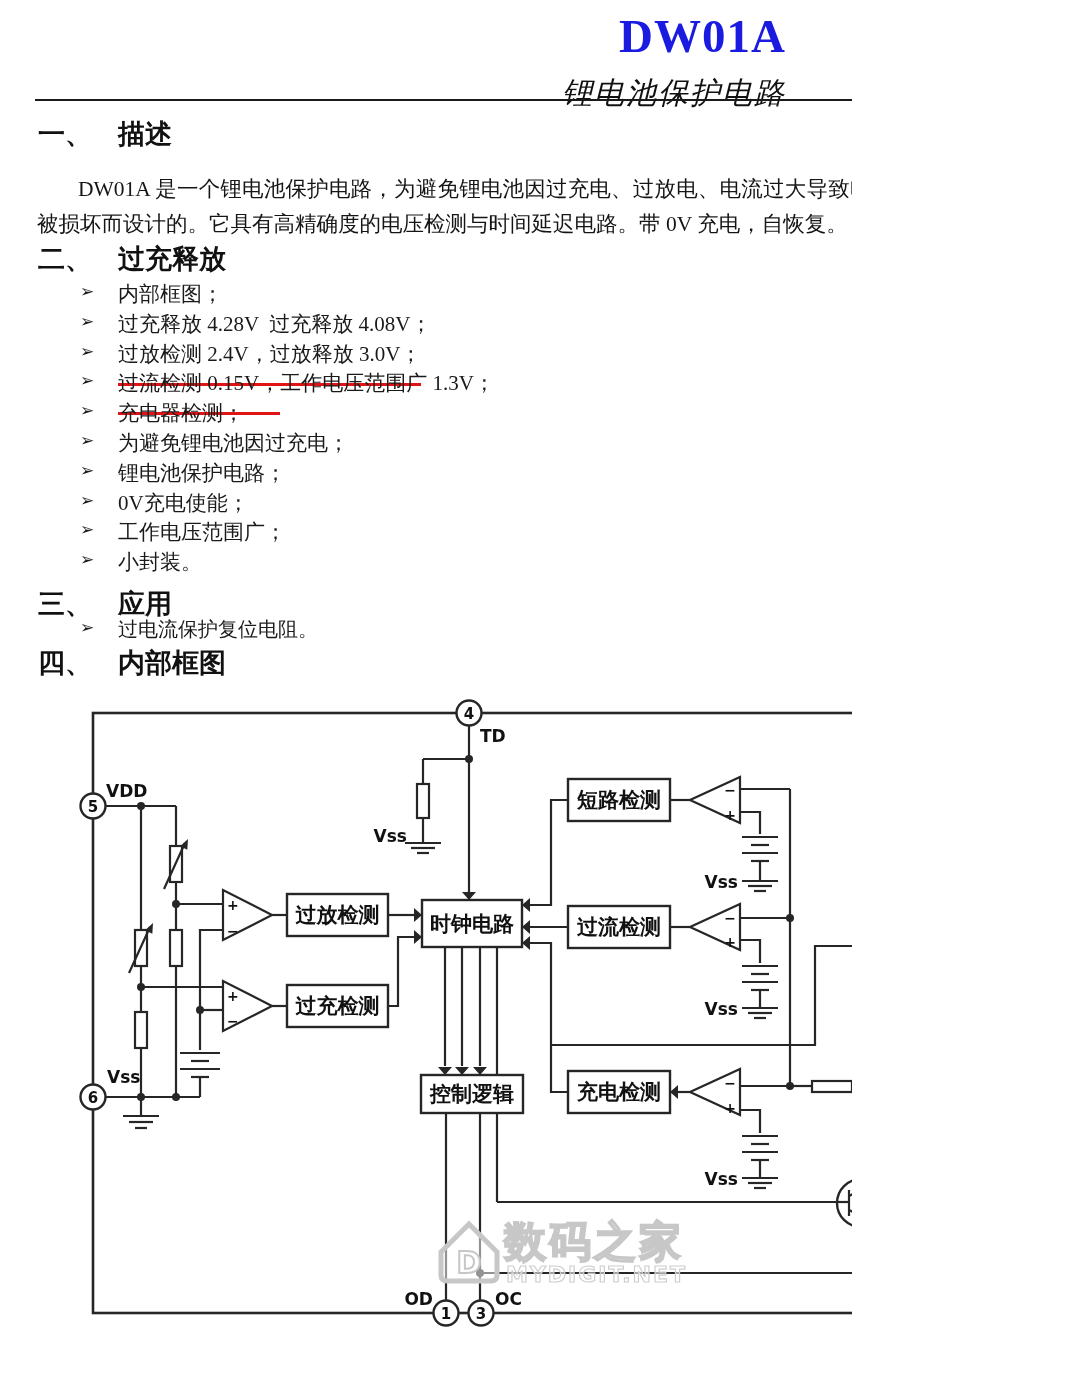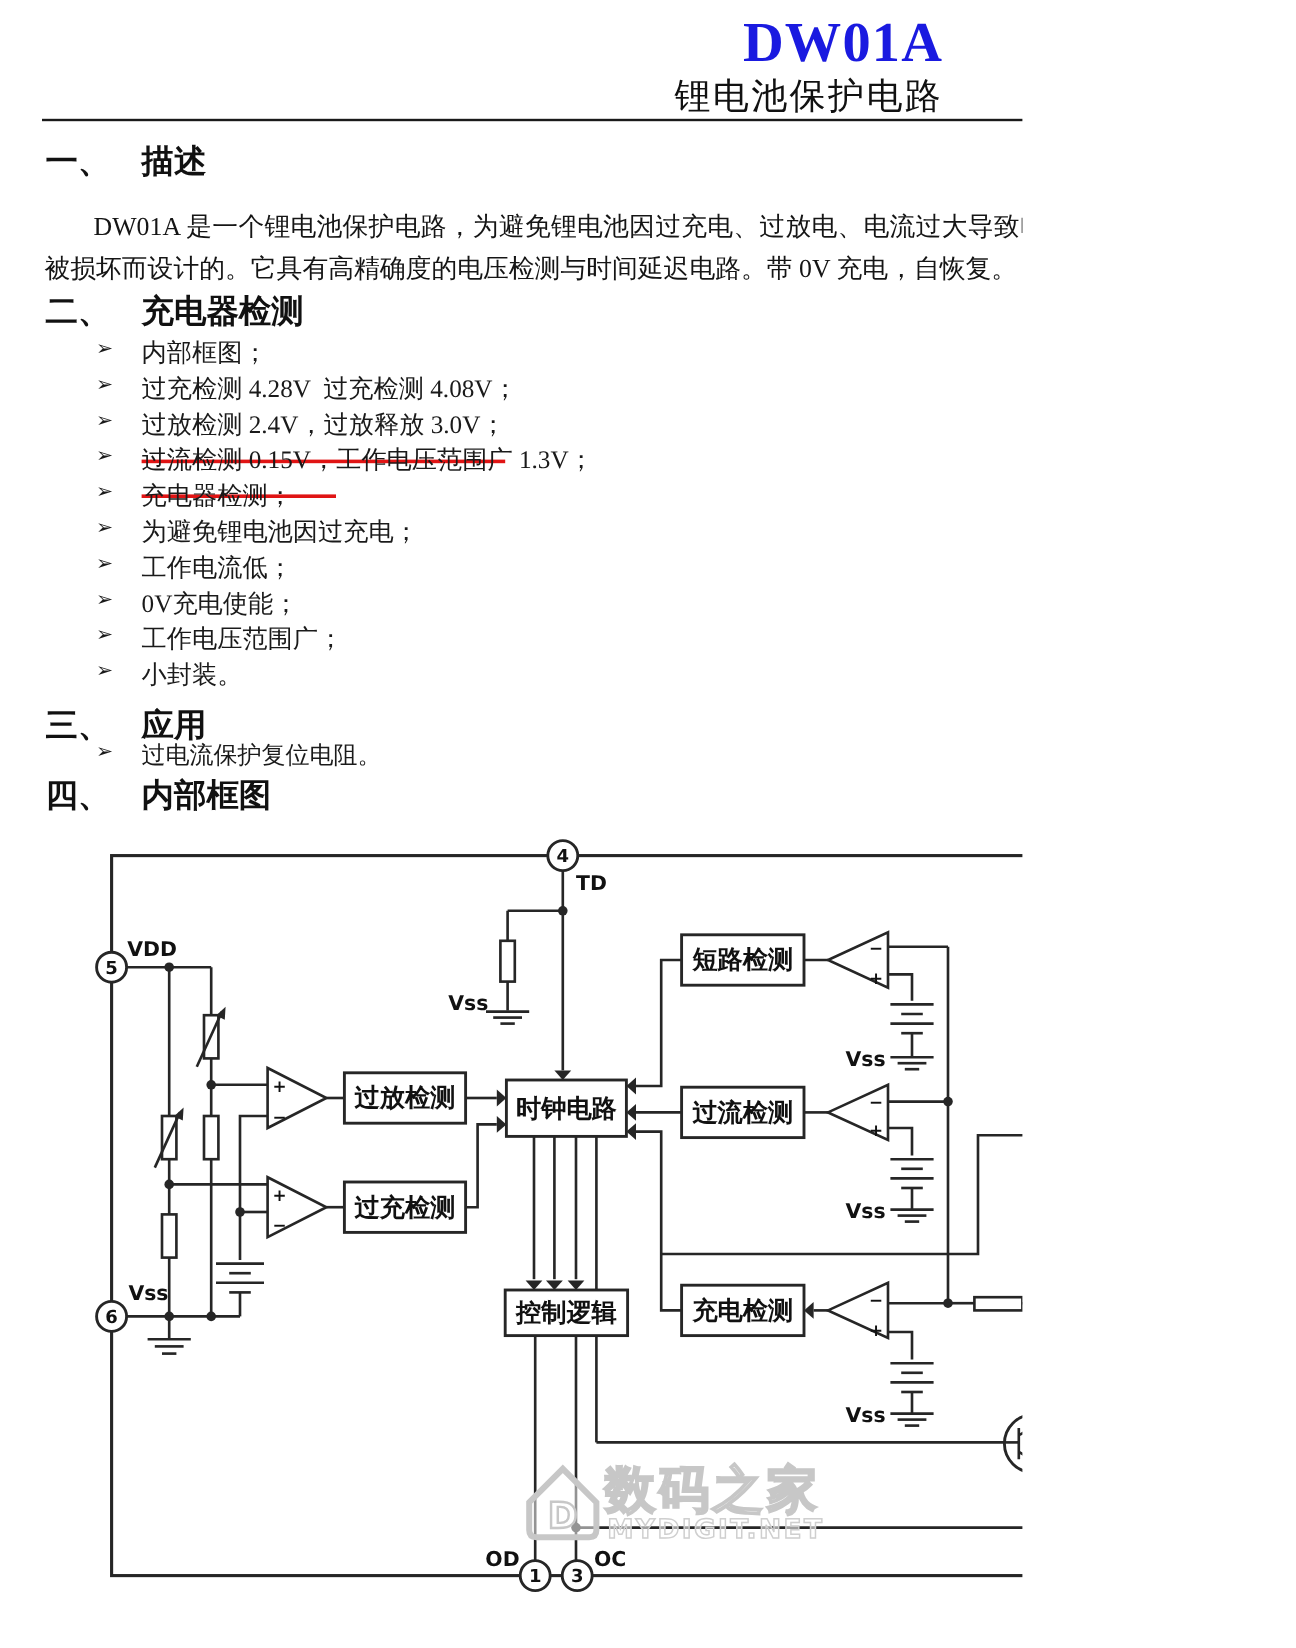--- a/index.html
+++ b/index.html
@@ -10,7 +10,7 @@
 
   .brand{position:absolute;top:12px;right:66px;text-align:right;}
   .brand .t{font-weight:bold;font-size:47px;line-height:48px;color:var(--accent);letter-spacing:1px;}
-  .brand .s{font-size:30px;line-height:34px;letter-spacing:2px;color:#111;margin-top:4px;}
+  .brand .s{font-size:30px;line-height:34px;letter-spacing:2px;color:#111;margin-top:16px;font-style:italic;}
   .rule{position:absolute;top:99px;left:35px;width:1010px;height:2px;background:#1a1a1a;}
 
   .sec{position:absolute;left:38px;display:flex;font-weight:bold;font-size:27px;color:#111;}

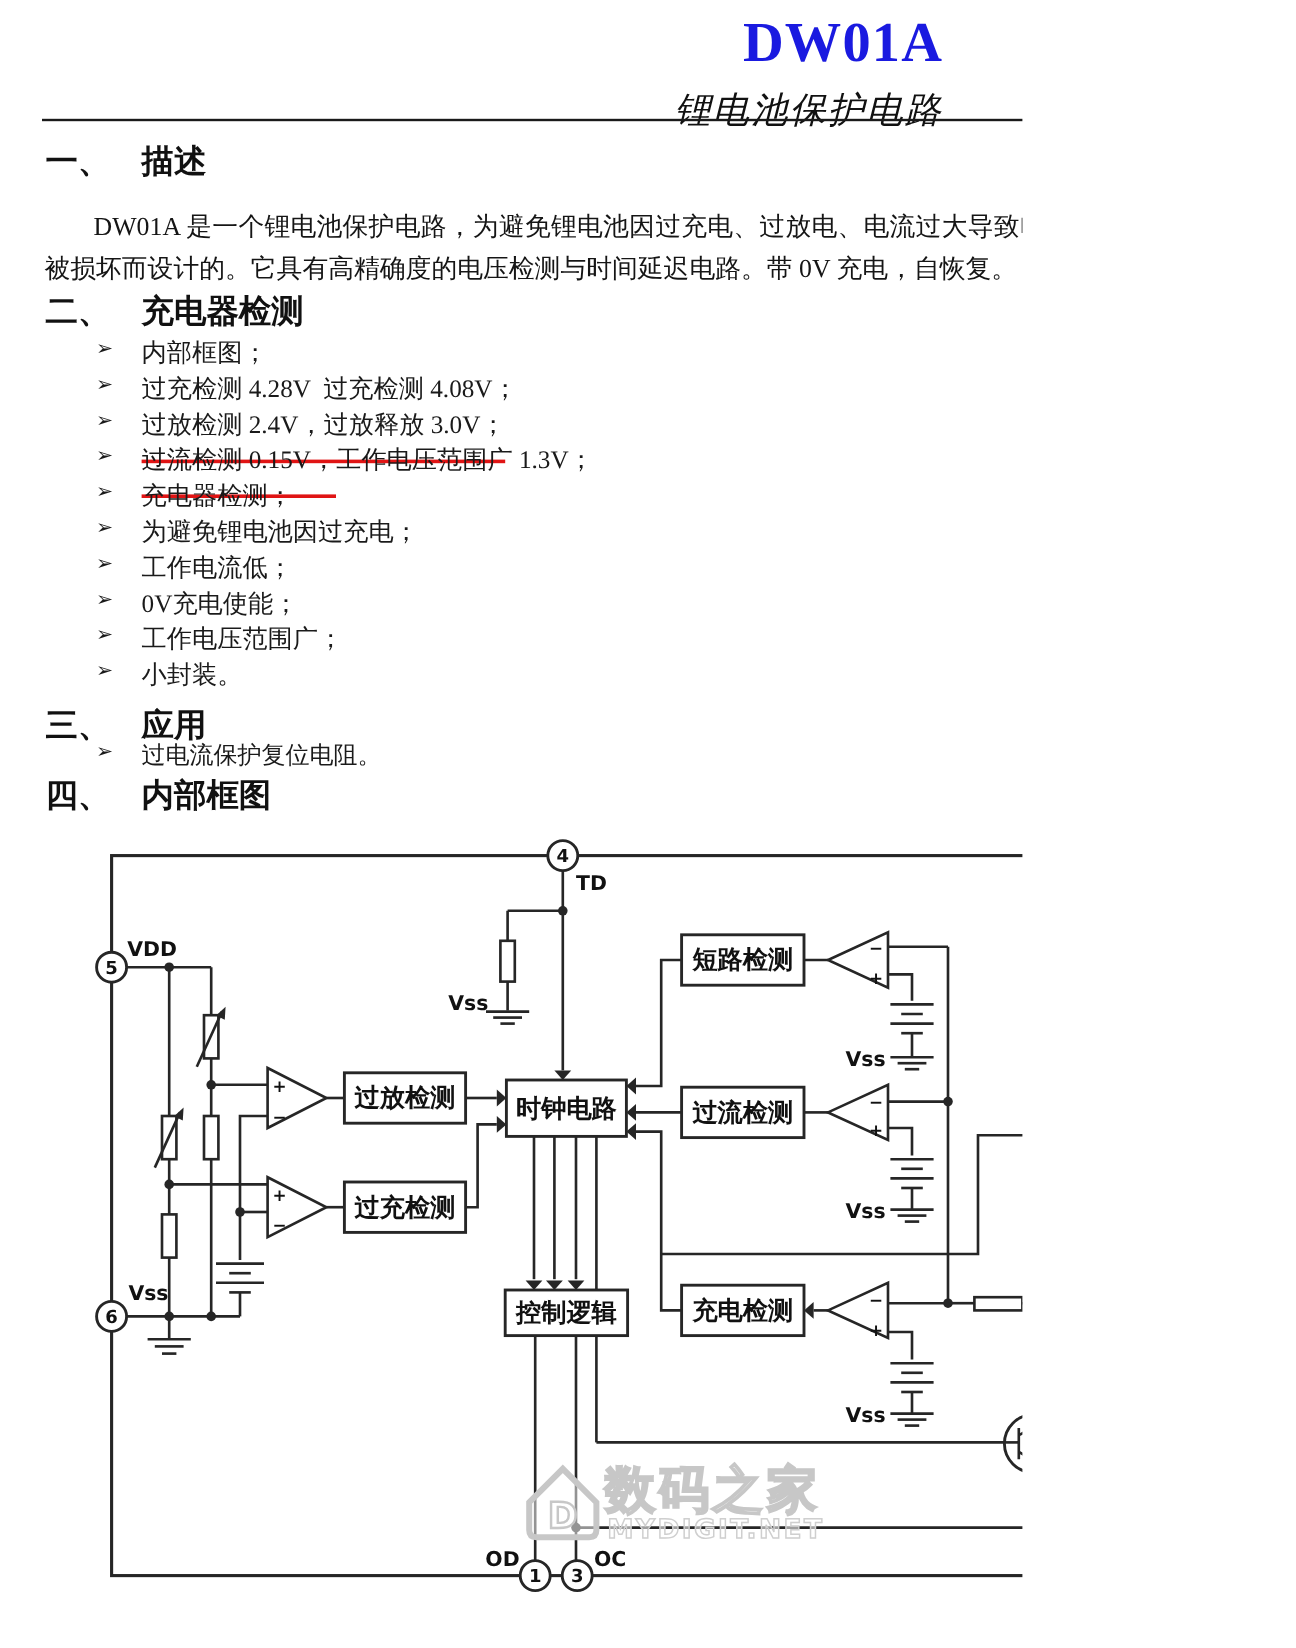--- a/index.html
+++ b/index.html
@@ -65,7 +65,7 @@
 
   <div class="sec sec2">
     <span class="num">二、</span>
-    <span>充电器检测</span>
+    <span>过充释放</span>
   </div>
 
   <ul class="blist features">

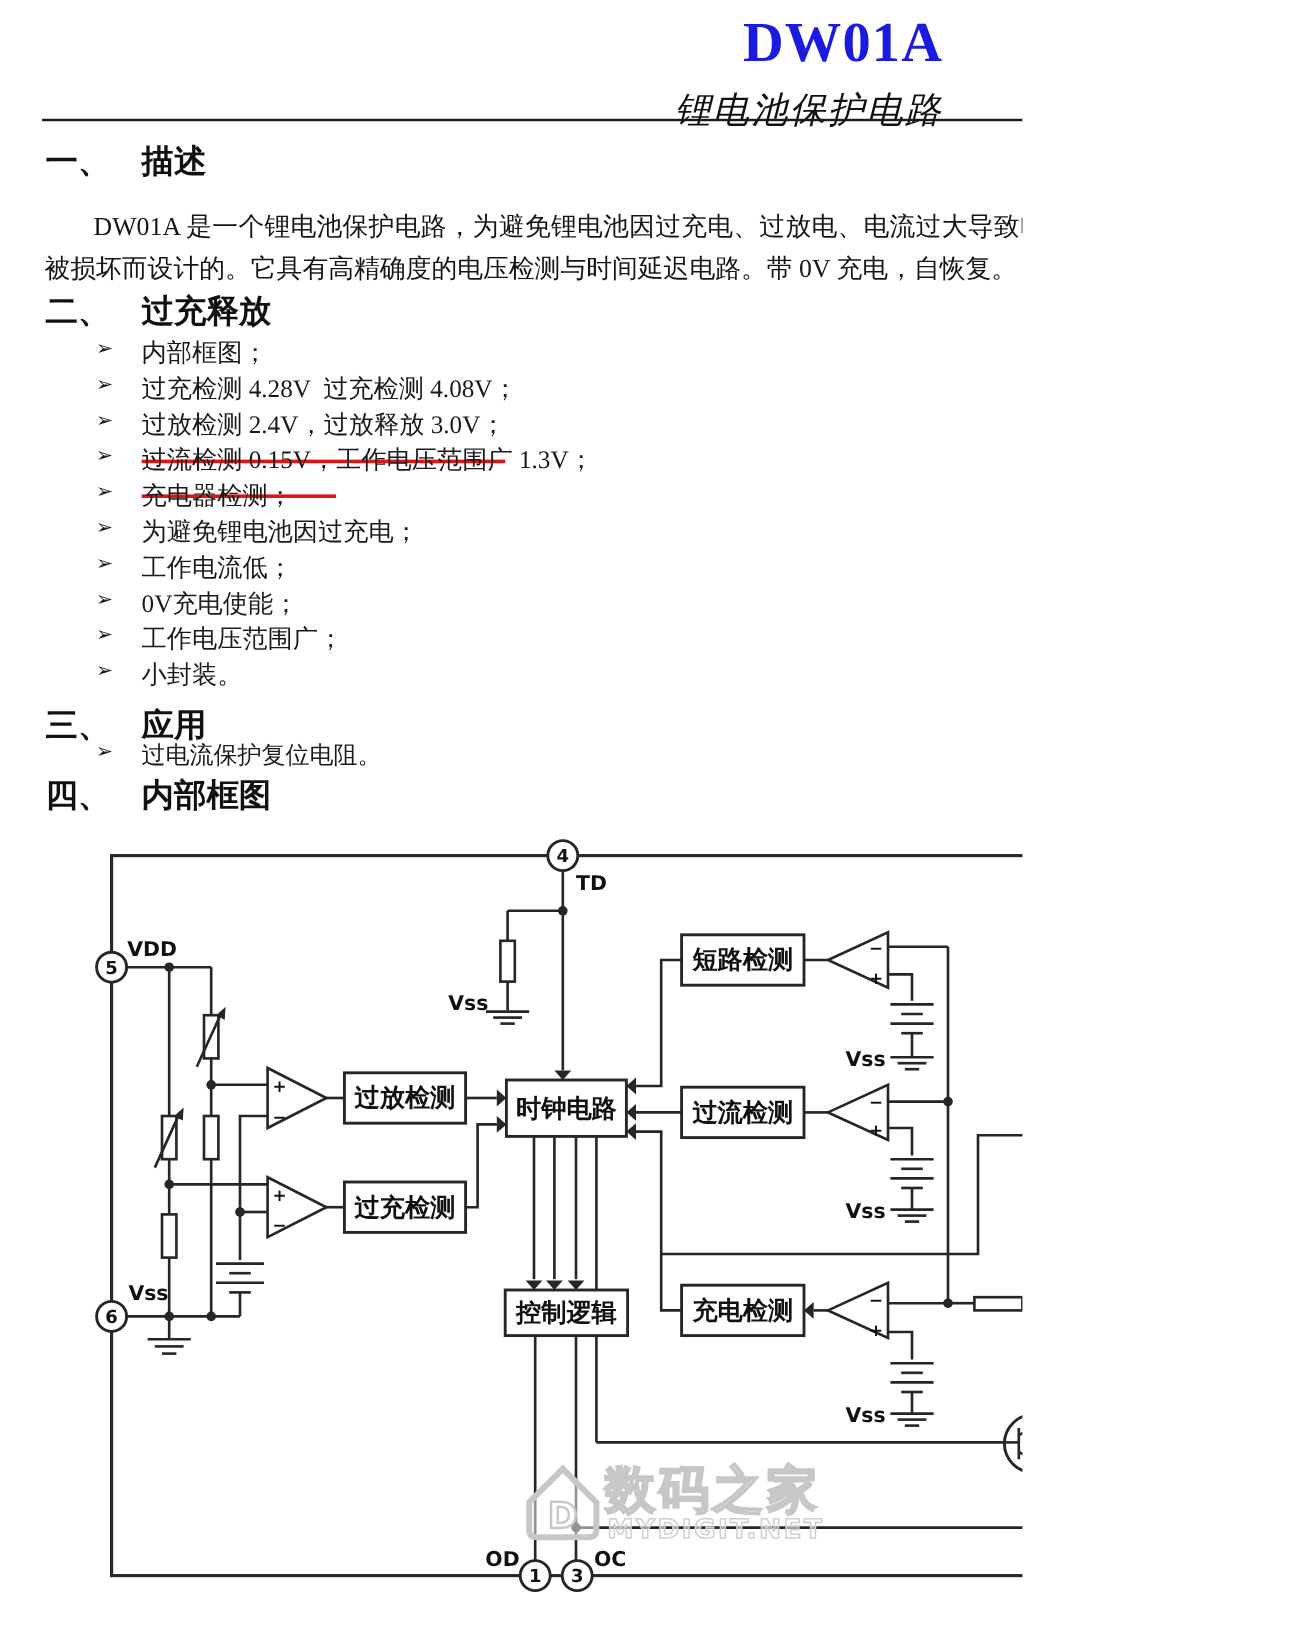--- a/index.html
+++ b/index.html
@@ -70,7 +70,7 @@
 
   <ul class="blist features">
     <li><span class="blt">➢</span><span class="marked"></span><span>内部框图；</span></li>
-    <li><span class="blt">➢</span><span class="marked"></span><span>过充检测 4.28V  过充检测 4.08V；</span></li>
+    <li><span class="blt">➢</span><span class="marked"></span><span>过充释放 4.28V  过充释放 4.08V；</span></li>
     <li><span class="blt">➢</span><span class="marked">过放检测 2.4V，过放释放 3.0V；</span><span></span></li>
     <li><span class="blt">➢</span><span class="marked">过流检测 0.15V，</span><span>工作电压范围广 1.3V；</span></li>
     <li><span class="blt">➢</span><span class="marked"></span><span>充电器检测；</span></li>

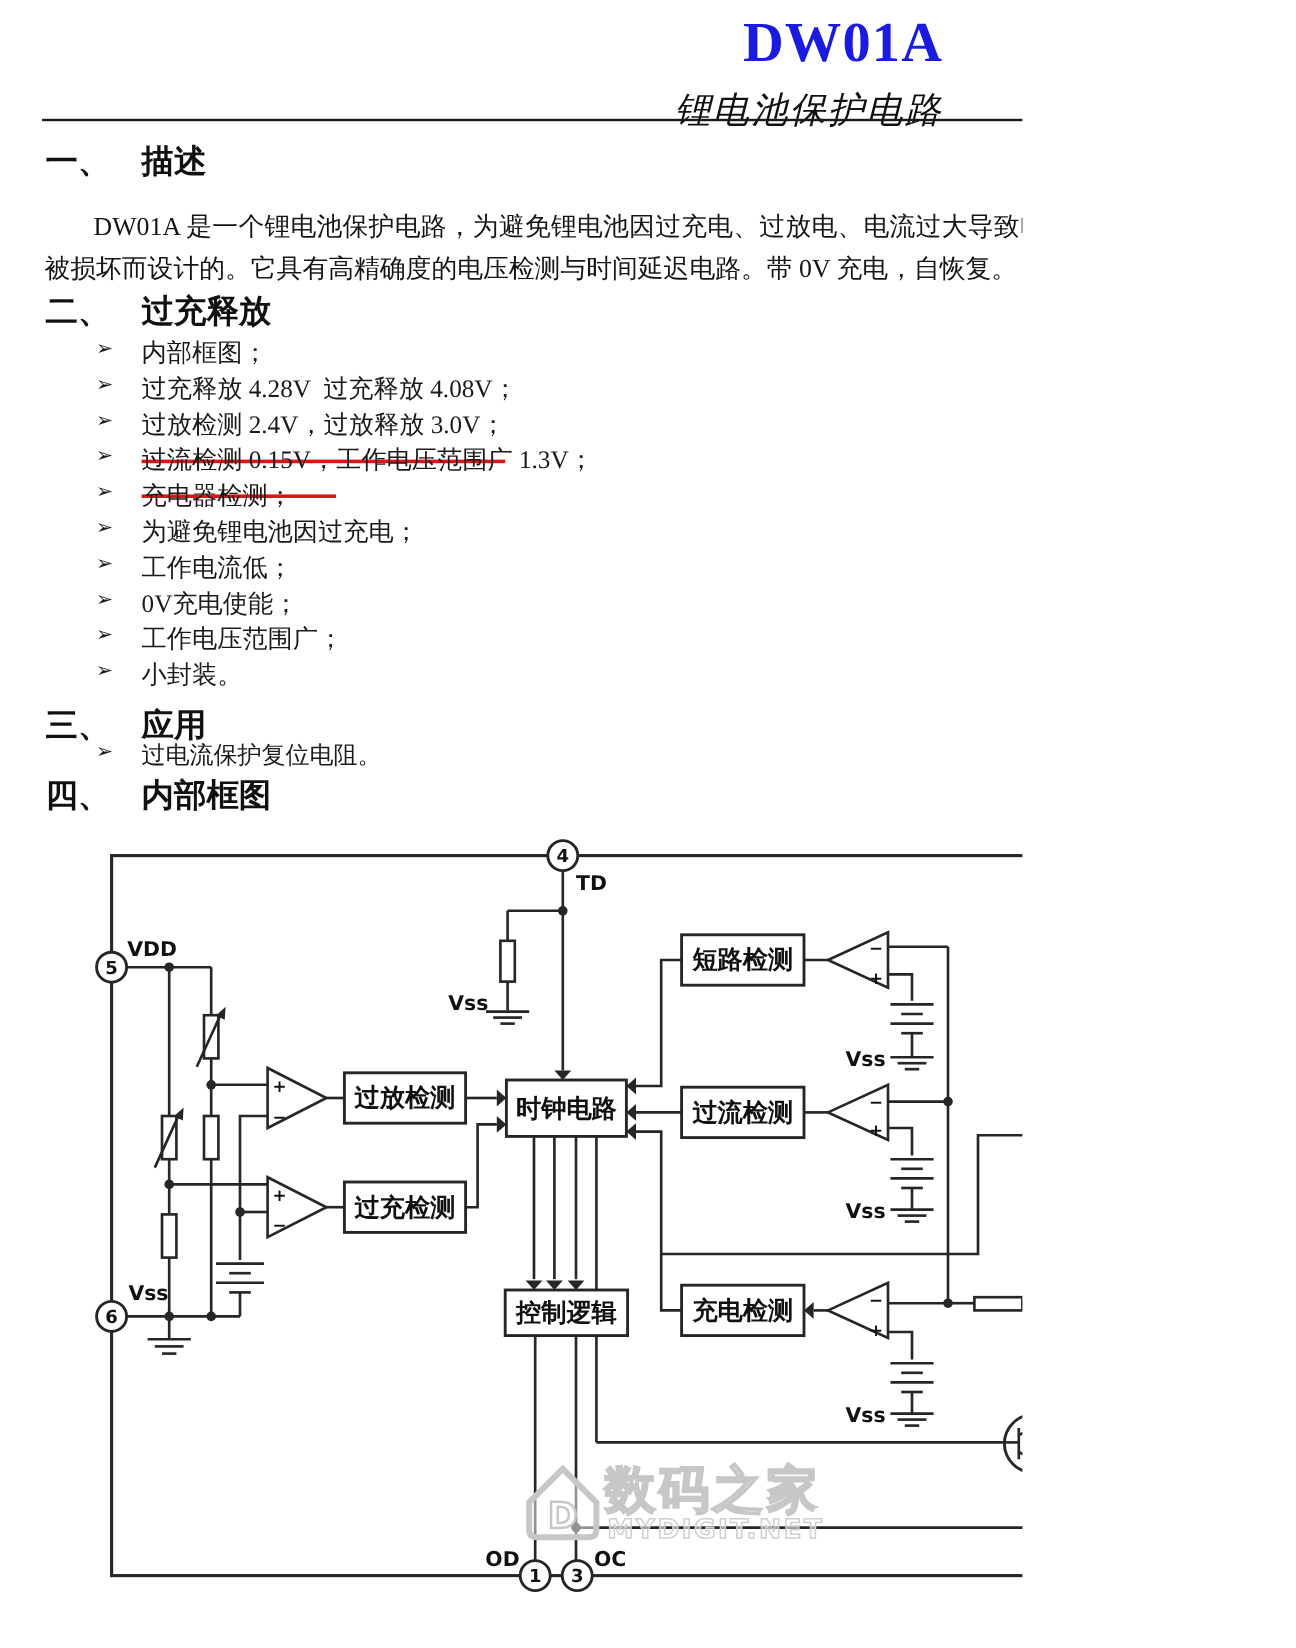--- a/index.html
+++ b/index.html
@@ -75,7 +75,7 @@
     <li><span class="blt">➢</span><span class="marked">过流检测 0.15V，</span><span>工作电压范围广 1.3V；</span></li>
     <li><span class="blt">➢</span><span class="marked"></span><span>充电器检测；</span></li>
     <li><span class="blt">➢</span><span class="marked"></span><span>为避免锂电池因过充电；</span></li>
-    <li><span class="blt">➢</span><span class="marked"></span><span>工作电流低；</span></li>
+    <li><span class="blt">➢</span><span class="marked"></span><span>锂电池保护电路；</span></li>
     <li><span class="blt">➢</span><span class="marked"></span><span>0V充电使能；</span></li>
     <li><span class="blt">➢</span><span class="marked"></span><span>工作电压范围广；</span></li>
     <li><span class="blt">➢</span><span class="marked"></span><span>小封装。</span></li>

